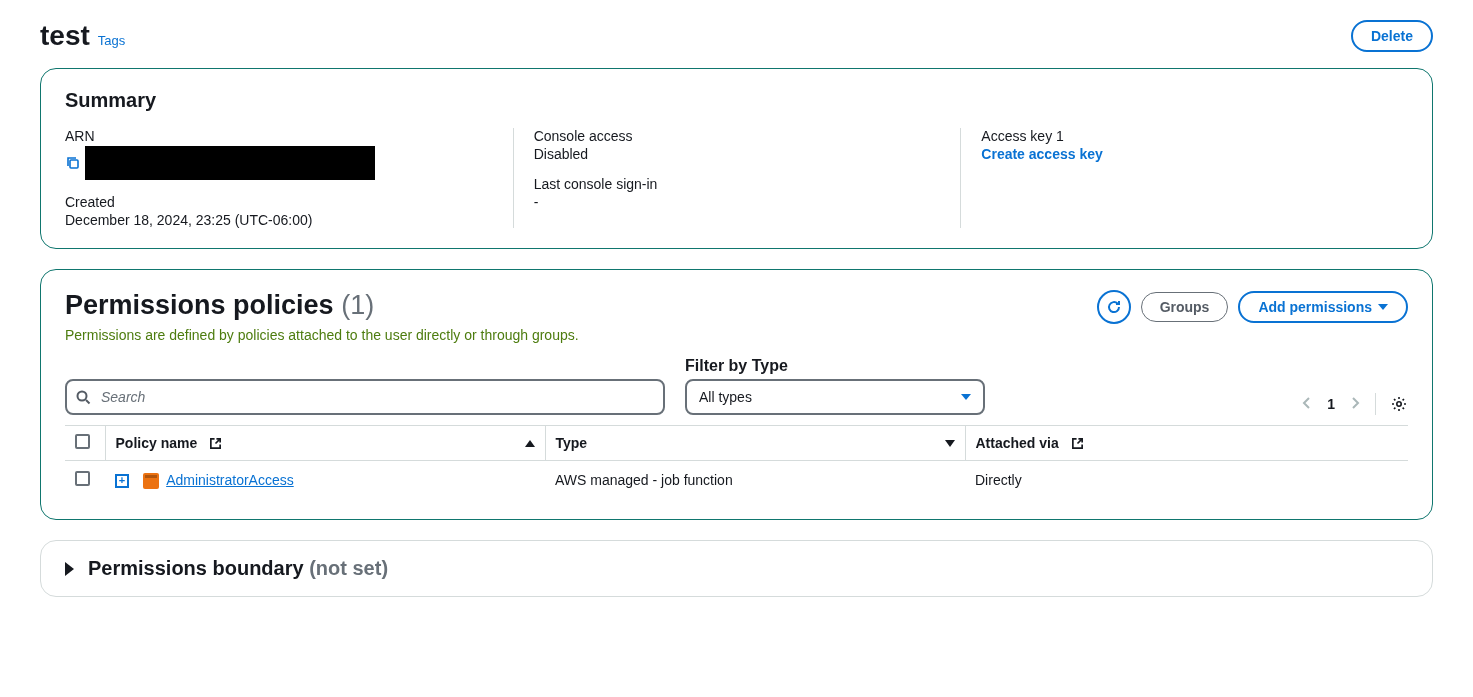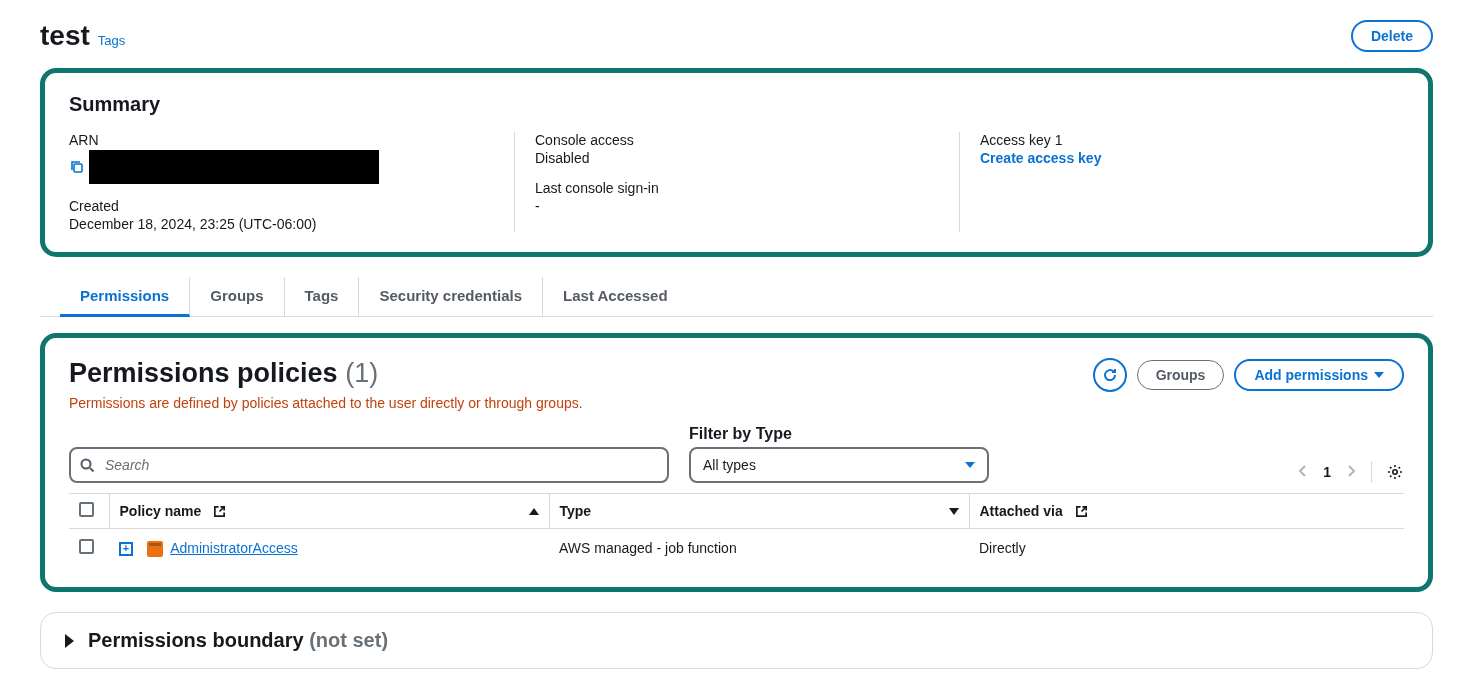--- a/index.html
+++ b/index.html
@@ -13,7 +13,7 @@
 .btn-outline-primary { border: 2px solid #0972d3; color: #0972d3; }
 .btn-outline-gray { border: 1px solid #687078; color: #545b64; font-weight: 700; }
 .btn-icon-circle { width: 34px; height: 34px; border: 2px solid #0972d3; color: #0972d3; border-radius: 50%; display: inline-flex; align-items: center; justify-content: center; cursor: pointer; background: #fff; }
-.panel { border: 5px solid #0f766e; border-radius: 16px; padding: 20px 24px; margin-bottom: 20px; }
+.panel { border: 1px solid #0f766e; border-radius: 16px; padding: 20px 24px; margin-bottom: 20px; }
 .panel h2 { font-size: 20px; font-weight: 700; margin-bottom: 16px; }
 .summary-grid { display: grid; grid-template-columns: 1fr 1fr 1fr; }
 .summary-col { padding-right: 20px; }

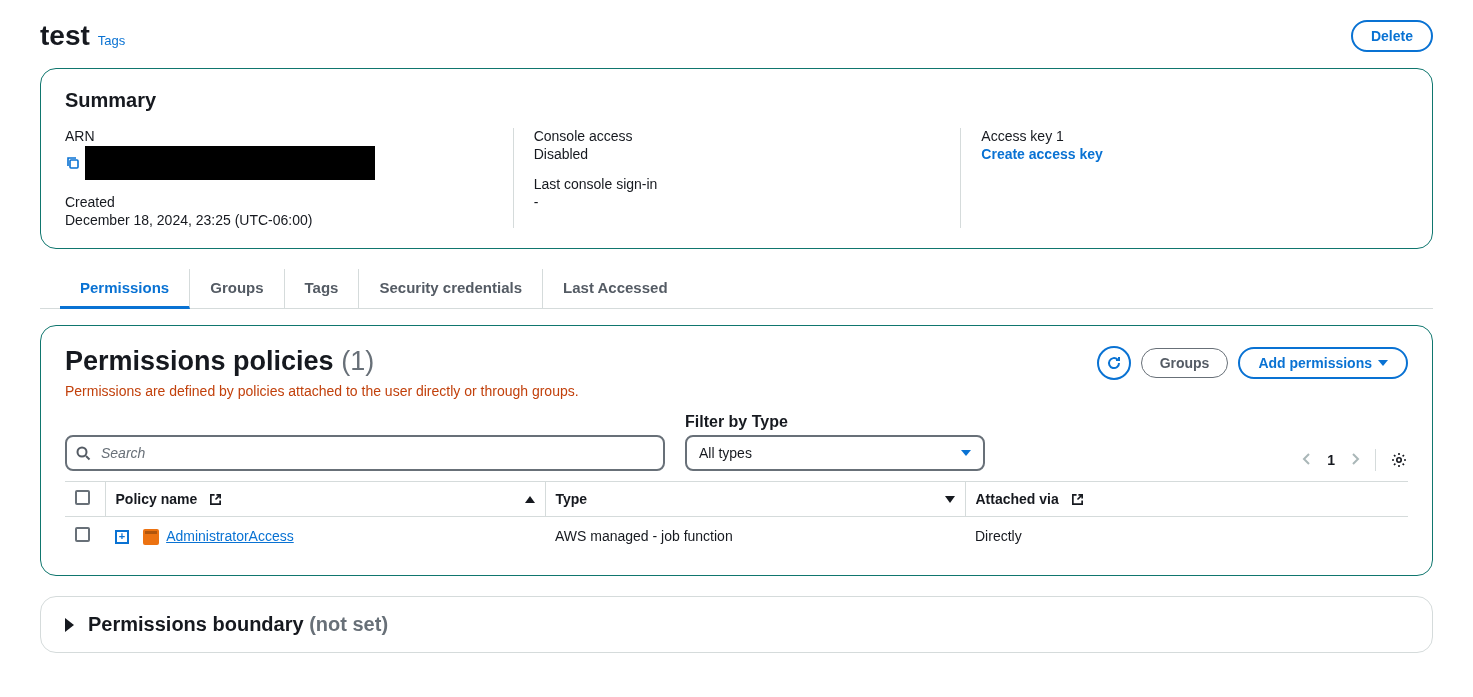--- a/index.html
+++ b/index.html
@@ -119,13 +119,6 @@
     </div>
   </div>
 
-  <div class="tabs">
-    <div class="tab active">Permissions</div>
-    <div class="tab">Groups</div>
-    <div class="tab">Tags</div>
-    <div class="tab">Security credentials</div>
-    <div class="tab">Last Accessed</div>
-  </div>
 
   <div class="panel">
     <div class="section-header">

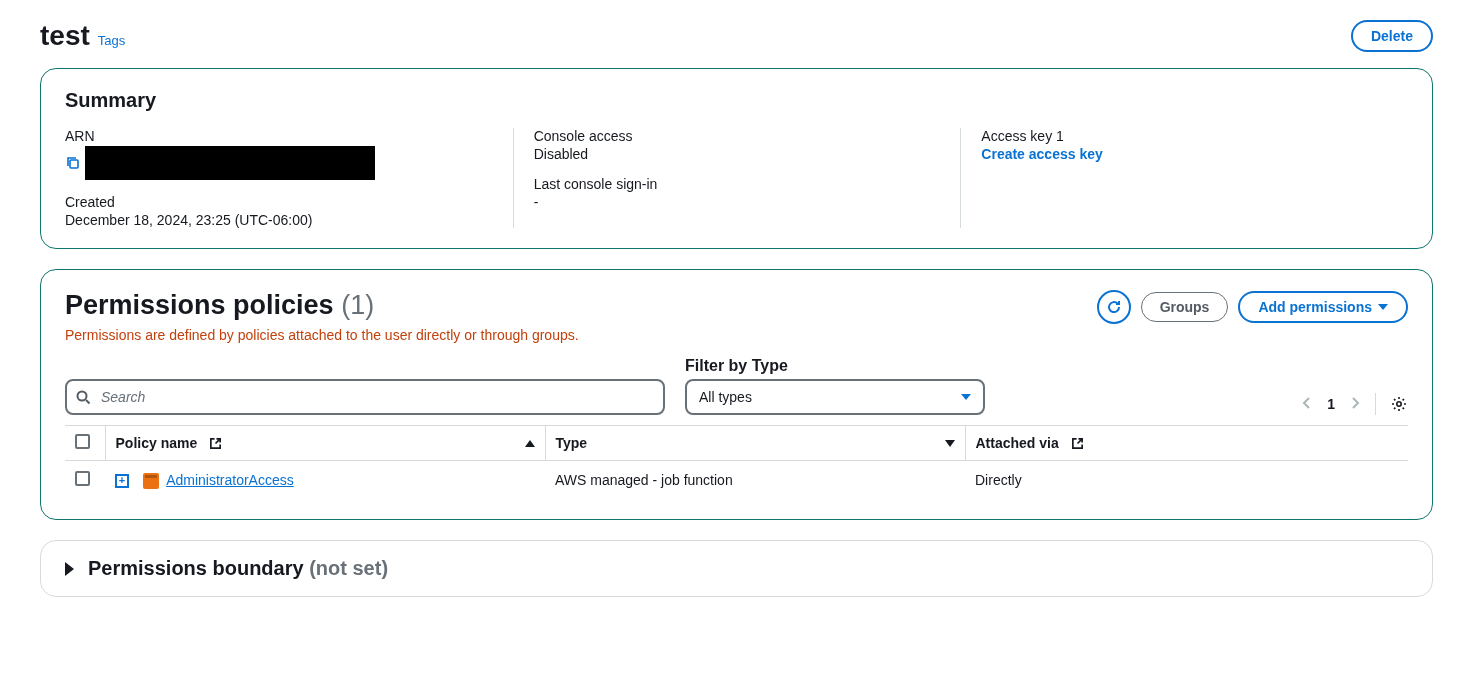--- a/index.html
+++ b/index.html
@@ -33,7 +33,7 @@
 .section-header { display: flex; justify-content: space-between; align-items: flex-start; margin-bottom: 14px; }
 .section-title-group .section-title { font-size: 27px; font-weight: 700; }
 .count { color: #687078; font-weight: 400; }
-.section-desc { font-size: 14px; color: #c2410c; margin-top: 6px; }
+.section-desc { font-size: 14px; color: #4d7c0f; margin-top: 6px; }
 .actions-group { display: flex; gap: 10px; align-items: center; }
 .filter-row { display: flex; align-items: flex-end; gap: 20px; margin-bottom: 10px; }
 .search-wrap { position: relative; flex: 0 0 600px; }

